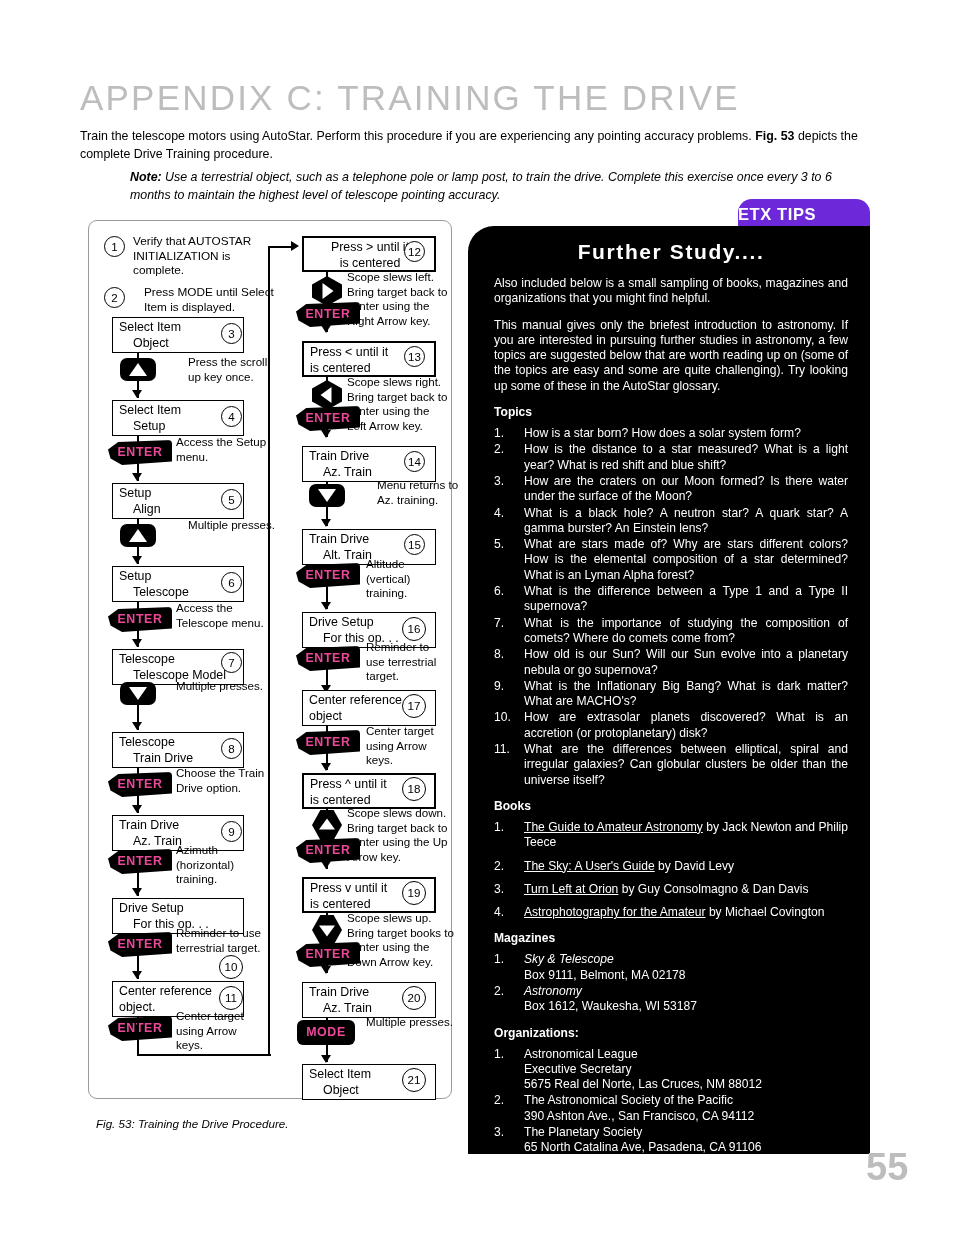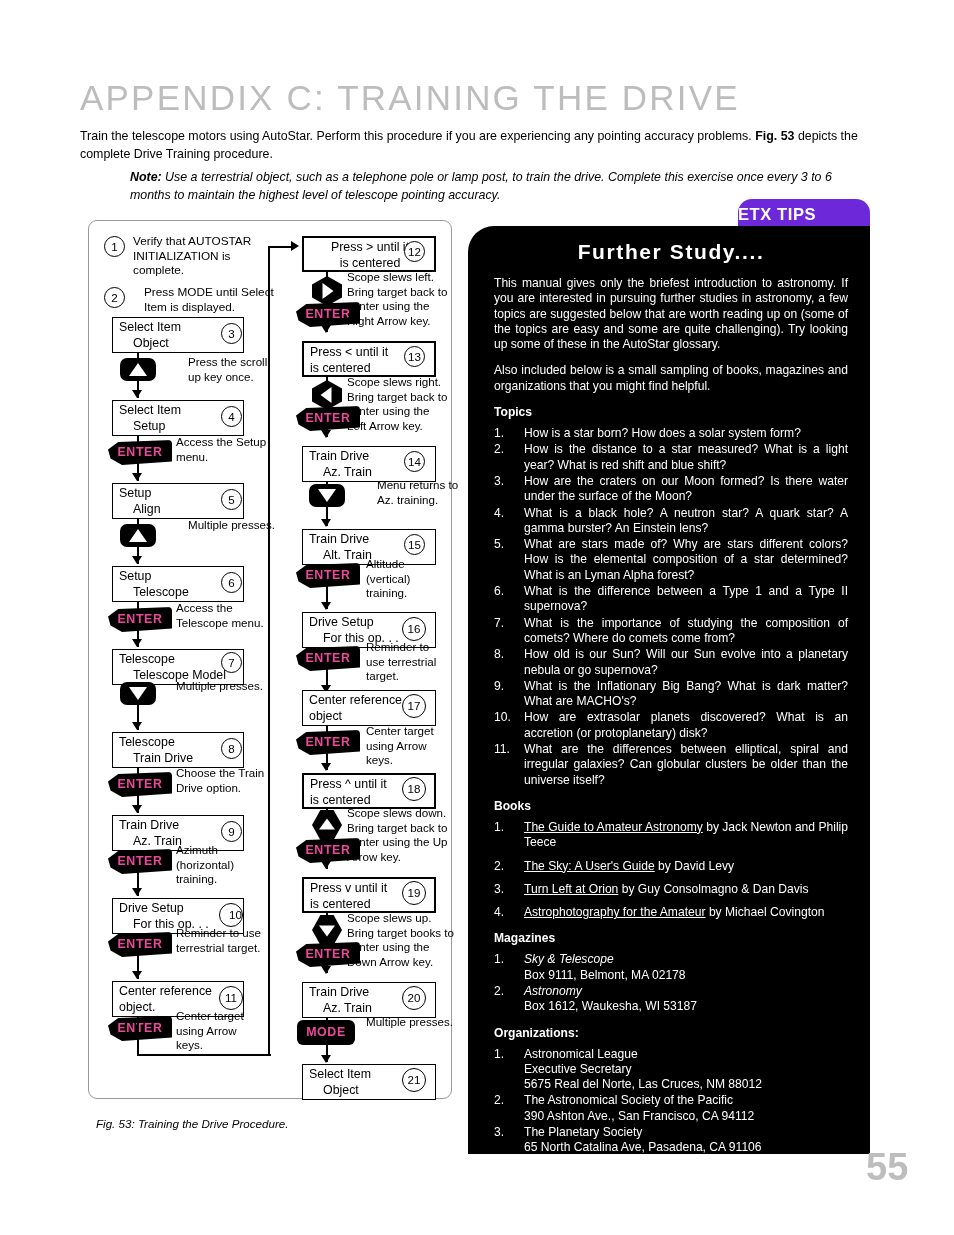--- a/index.html
+++ b/index.html
@@ -545,8 +545,8 @@
 <div id="tips-tab">ETX TIPS</div>
 <div id="tips-panel">
   <div id="tips-heading">Further Study....</div>
+  <p class="tips-p">Also included below is a small sampling of books, magazines and organizations that you might find helpful.</p>
   <p class="tips-p">This manual gives only the briefest introduction to astronomy. If you are interested in pursuing further studies in astronomy, a few topics are suggested below that are worth reading up on (some of the topics are easy and some are quite challenging). Try looking up some of these in the AutoStar glossary.</p>
-  <p class="tips-p">Also included below is a small sampling of books, magazines and organizations that you might find helpful.</p>
 
   <div class="tips-h">Topics</div>
   <ul class="tips-list">

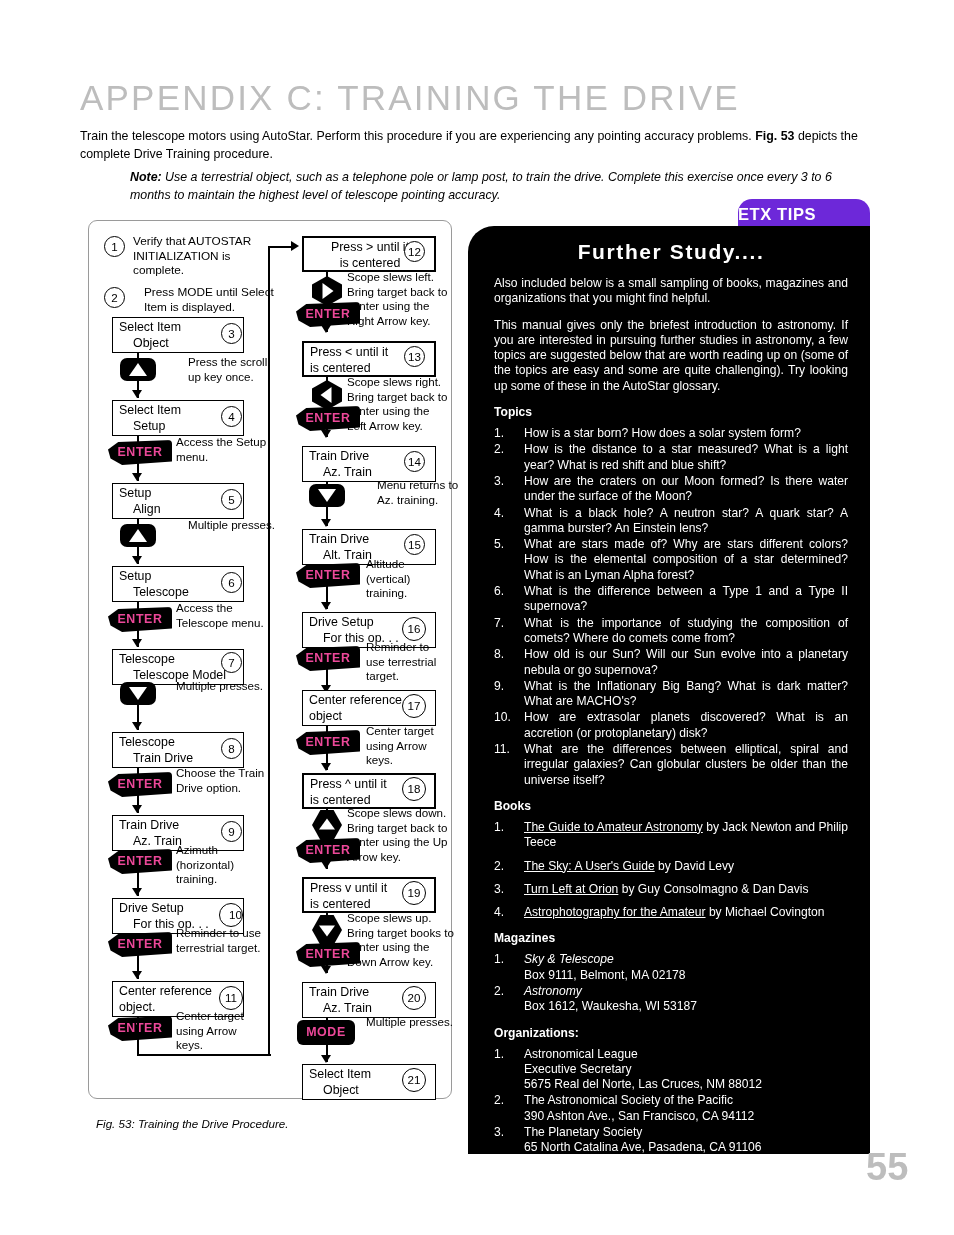--- a/index.html
+++ b/index.html
@@ -409,7 +409,7 @@
   <div>Drive Setup</div>
   <div class="l2">For this op. . .</div>
 </div>
-<div class="stepnum wide" style="left:219px; top:903px;text-align:right;">10</div>
+<div class="stepnum wide" style="left:219px; top:955px;">10</div>
 
 <div class="vline" style="left:137px; top:934px; height:45px;"></div>
 <div class="keybtn enterkey" style="left:108px; top:932px;">ENTER</div>

